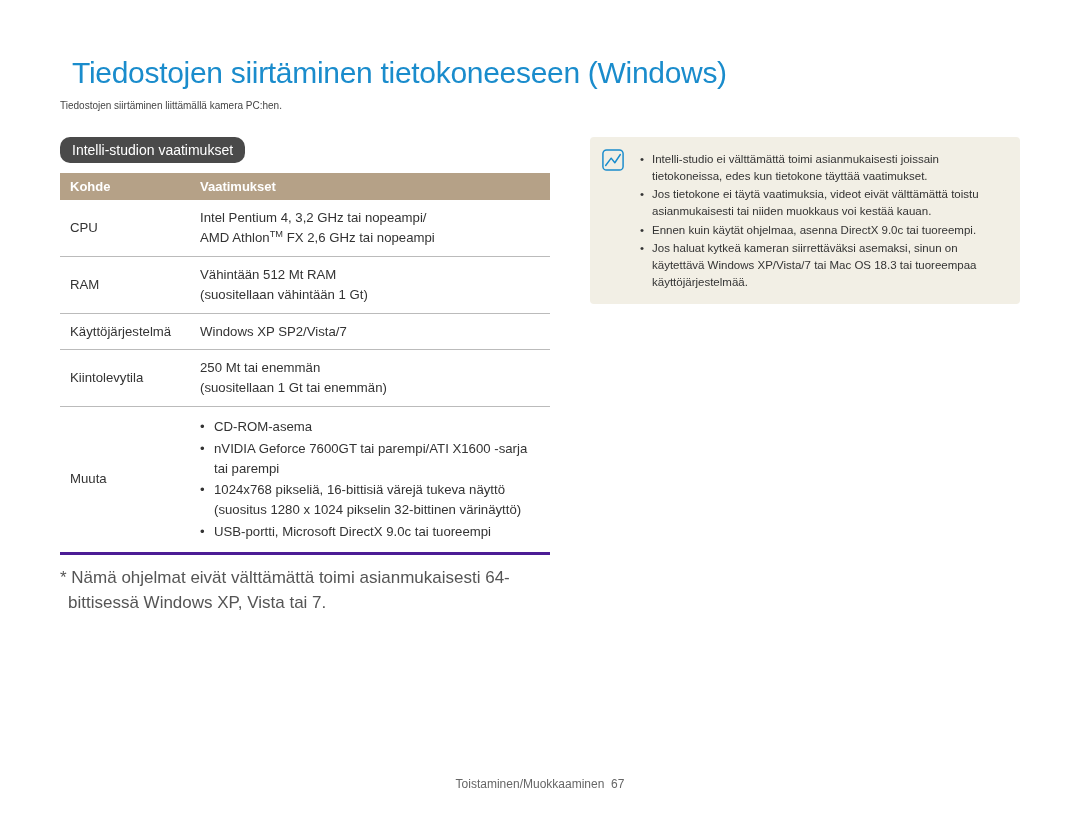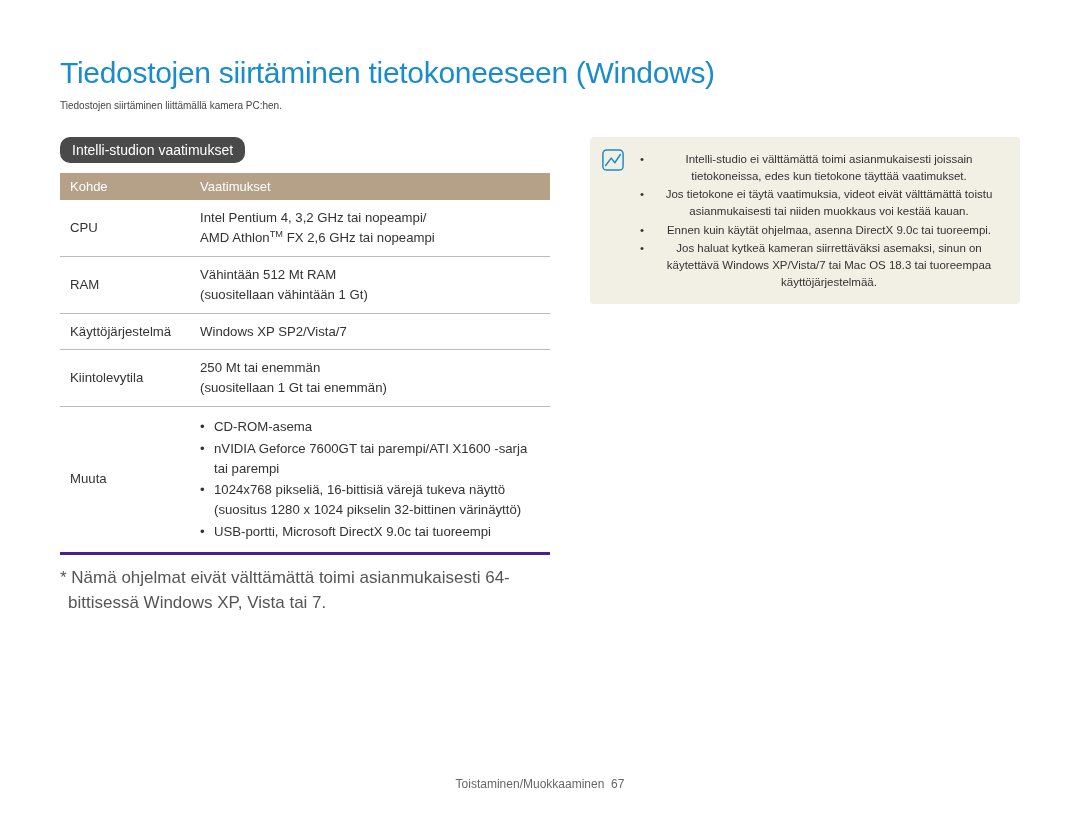--- a/index.html
+++ b/index.html
@@ -20,6 +20,7 @@
       color: #1a8ccc;
       margin-bottom: 10px;
       letter-spacing: -0.3px;
+      margin-left: 12px;
     }
     .subtitle {
       font-size: 10px;

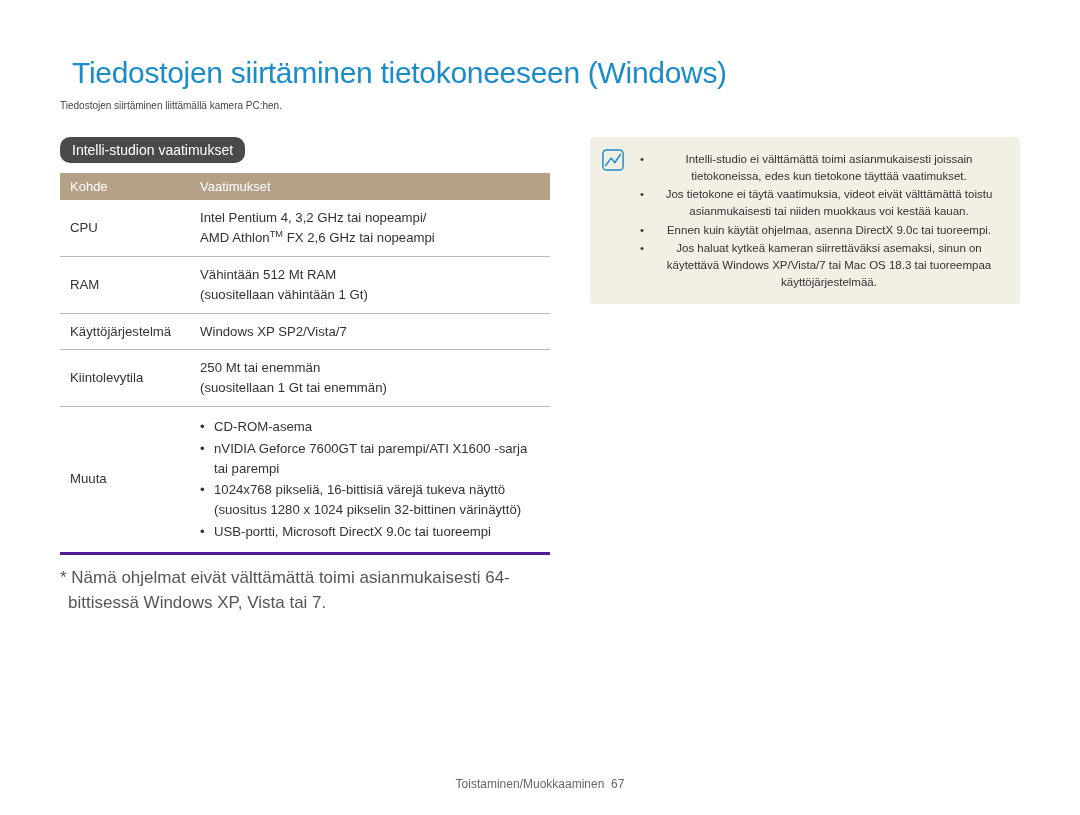--- a/index.html
+++ b/index.html
@@ -36,7 +36,6 @@
     }
     .right {
       width: 430px;
-      text-align: center;
     }
     .section-head {
       display: inline-block;

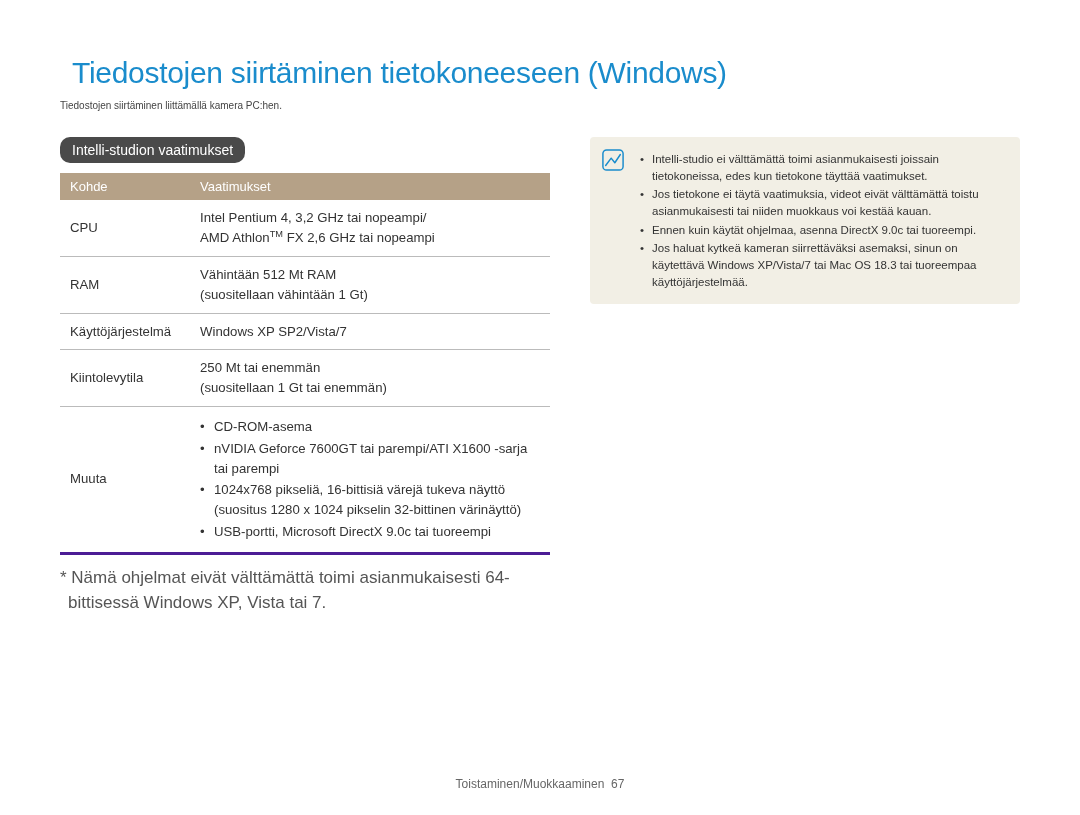--- a/index.html
+++ b/index.html
@@ -55,7 +55,7 @@
     table.reqs th {
       background: #b5a187;
       color: #fff;
-      font-weight: 400;
+      font-weight: 700;
       text-align: left;
       padding: 6px 10px;
       font-size: 13px;

